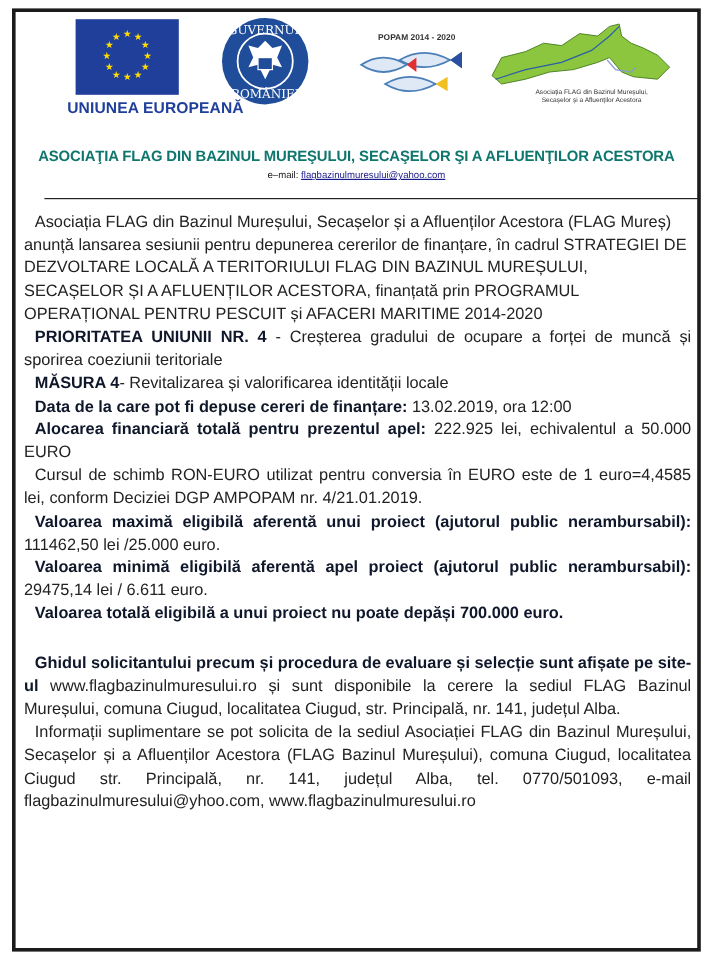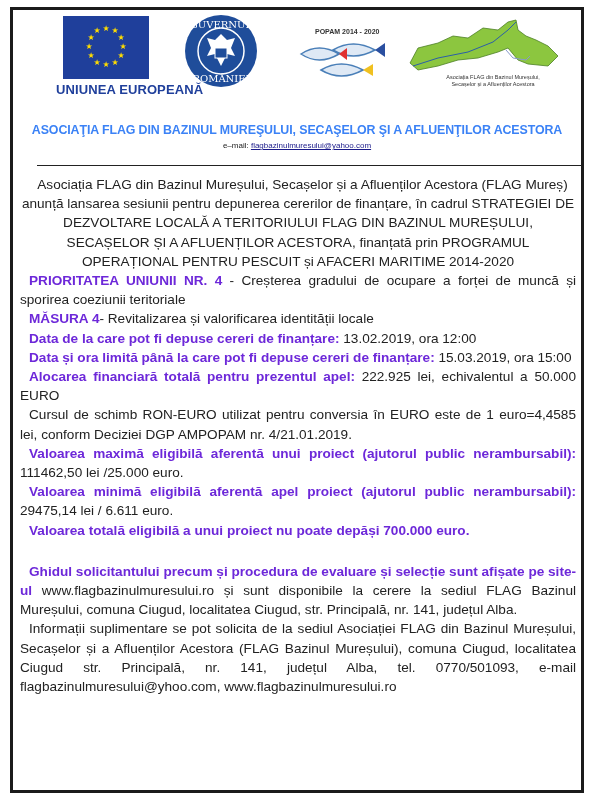--- a/index.html
+++ b/index.html
@@ -14,7 +14,7 @@
   .map { position: absolute; left: 395px; top: 8px; width: 160px; height: 55px; }
   .map-cap { position: absolute; left: 400px; top: 64px; width: 160px; text-align: center; font-size: 5.5px; line-height: 7px; color: #333; }
   .hdr { position: absolute; left: 0; top: 113px; width: 100%; text-align: center; }
-  .hdr-title { font-size: 12.4px; font-weight: bold; color: #3b82f6; letter-spacing: -0.1px; white-space: nowrap; }
+  .hdr-title { font-size: 12.4px; font-weight: bold; color: #0f766e; letter-spacing: -0.1px; white-space: nowrap; }
   .hdr-addr { font-size: 8px; color: #222; margin-top: 3px; white-space: nowrap; }
   .hdr-mail { font-size: 8px; color: #222; margin-top: 4px; }
   .hdr-mail a { color: #1a1a8a; text-decoration: underline; }

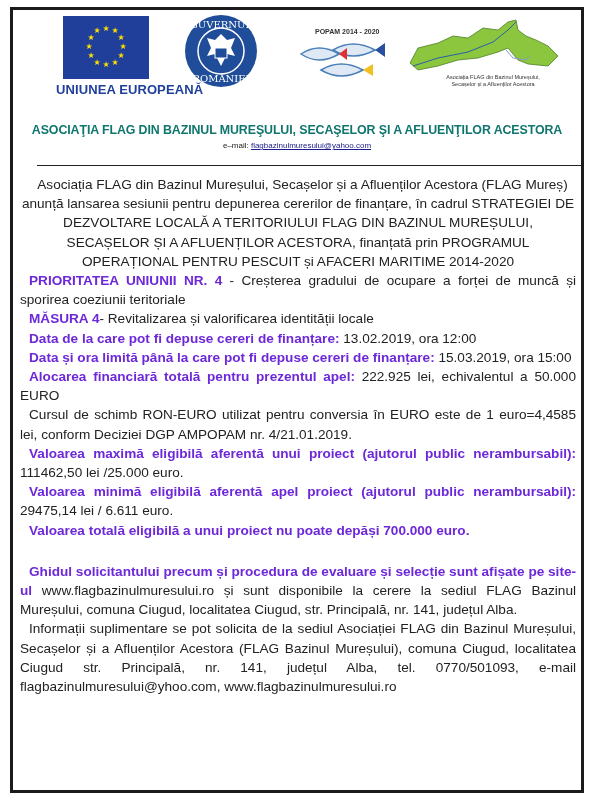--- a/index.html
+++ b/index.html
@@ -21,7 +21,7 @@
   .hdr-rule { position: absolute; left: 24px; top: 155px; width: 545px; height: 1px; background: #222; }
   .body { position: absolute; left: 7px; top: 165px; width: 556px; font-size: 13.6px; line-height: 19.2px; color: #222; }
   .body p { margin: 0; text-align: justify; text-indent: 9px; }
-  .body p.center { text-align: center; }
+  .body p.center { text-align: left; }
   .body b { font-weight: bold; color: #6d28d9; }
   .gap { height: 22px; }
 </style>

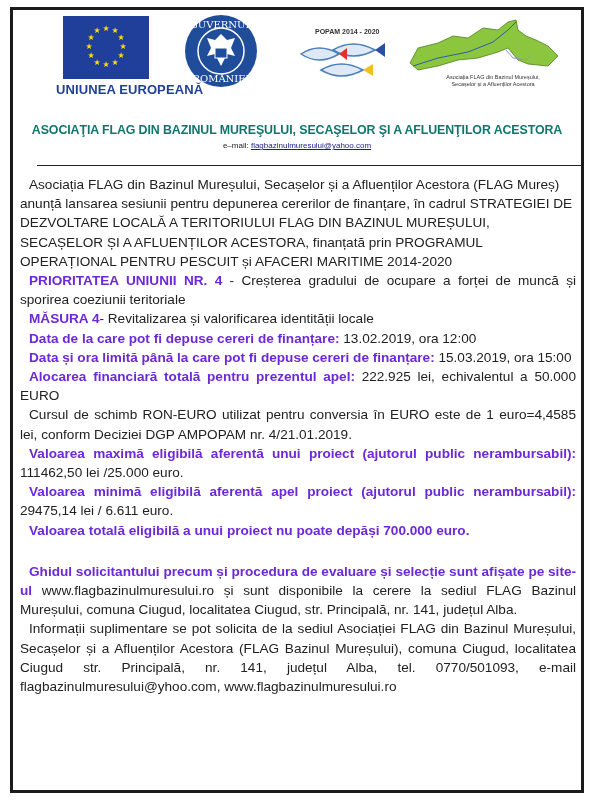--- a/index.html
+++ b/index.html
@@ -22,7 +22,7 @@
   .body { position: absolute; left: 7px; top: 165px; width: 556px; font-size: 13.6px; line-height: 19.2px; color: #222; }
   .body p { margin: 0; text-align: justify; text-indent: 9px; }
   .body p.center { text-align: left; }
-  .body b { font-weight: bold; color: #6d28d9; }
+  .body b { font-weight: bold; color: #0f172a; }
   .gap { height: 22px; }
 </style>
 </head>

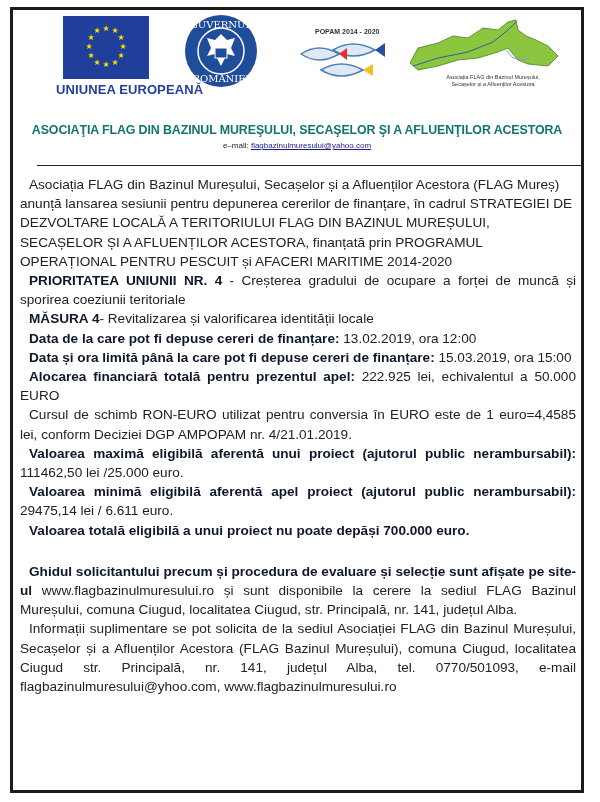--- a/index.html
+++ b/index.html
@@ -96,7 +96,6 @@
     <p><b>PRIORITATEA UNIUNII NR. 4</b><span> - Creșterea gradului de ocupare a forței de muncă și sporirea coeziunii teritoriale</span></p>
     <p><b>MĂSURA 4</b><span>- Revitalizarea și valorificarea identității locale</span></p>
     <p><b>Data de la care pot fi depuse cereri de finanțare:</b><span> 13.02.2019, ora 12:00</span></p>
-    <p><b>Data și ora limită până la care pot fi depuse cereri de finanțare:</b><span> 15.03.2019, ora 15:00</span></p>
     <p><b>Alocarea financiară totală pentru prezentul apel:</b><span> 222.925  lei, echivalentul a 50.000 EURO</span></p>
     <p>Cursul de schimb RON-EURO utilizat pentru conversia în EURO este de 1 euro=4,4585 lei, conform Deciziei DGP AMPOPAM nr. 4/21.01.2019.</p>
     <p><b>Valoarea maximă eligibilă aferentă unui proiect (ajutorul public nerambursabil):</b><span> 111462,50 lei /25.000 euro.</span></p>

